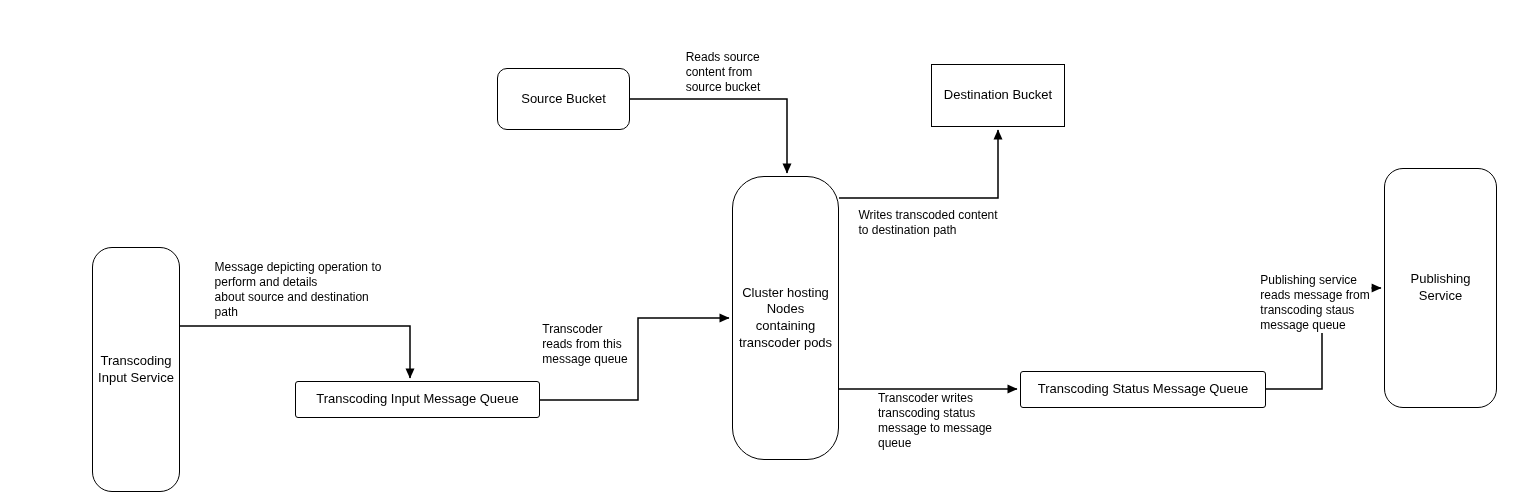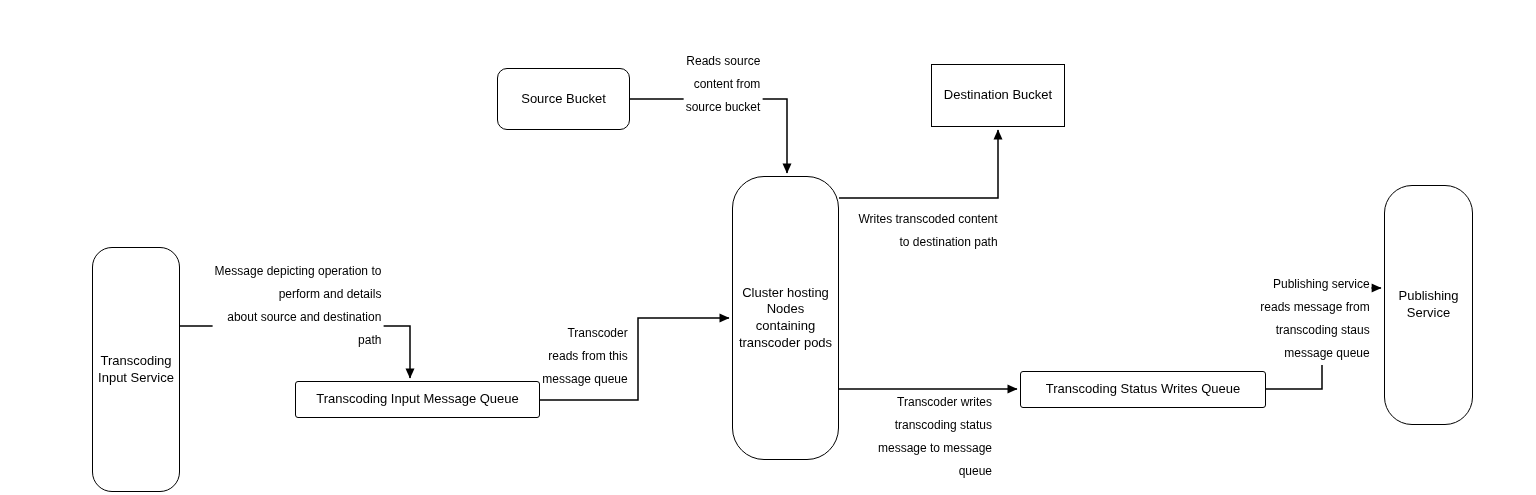--- a/index.html
+++ b/index.html
@@ -39,9 +39,9 @@
     position: absolute;
     transform: translateX(-50%);
     white-space: pre-line;
-    text-align: right;
+    text-align: left;
     font-size: 12px;
-    line-height: 23px;
+    line-height: 15px;
     background: #ffffff;
     padding: 0 2px;
   }

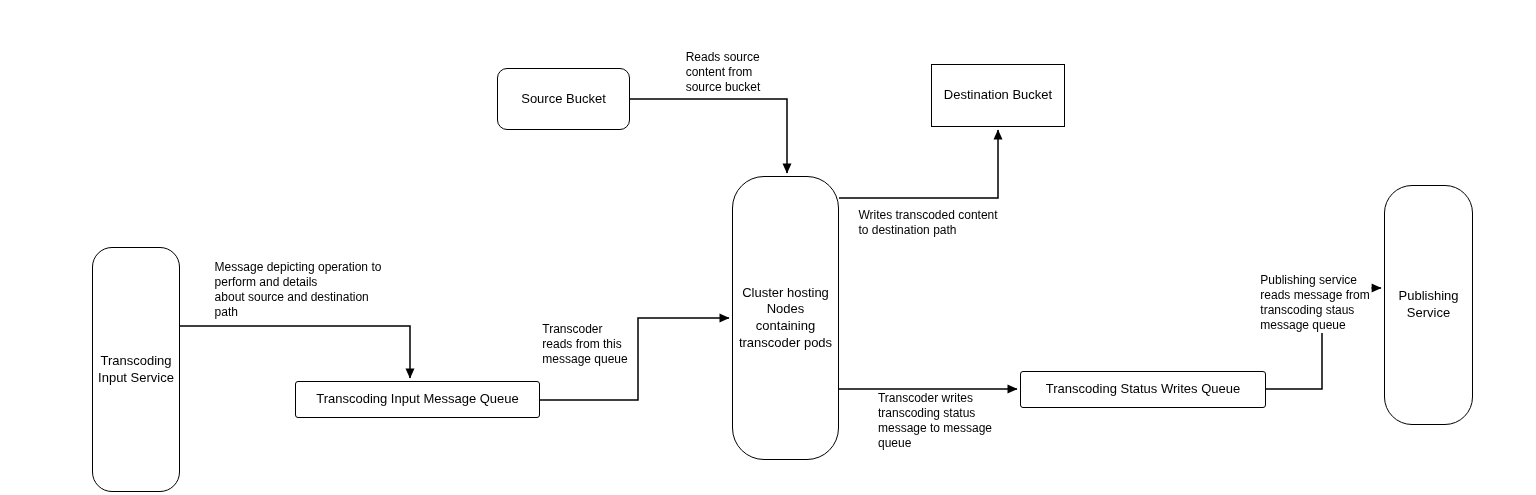--- a/index.html
+++ b/index.html
@@ -118,7 +118,7 @@
     <span class="node-label">Transcoding Status Writes Queue</span>
   </div>
 
-  <div class="node" style="left:1384px; top:168px; width:89px; height:240px; border-radius:28px;margin-top:17px;">
+  <div class="node" style="left:1384px; top:168px; width:113px; height:240px; border-radius:19px;">
     <span class="node-label">Publishing
 Service</span>
   </div>

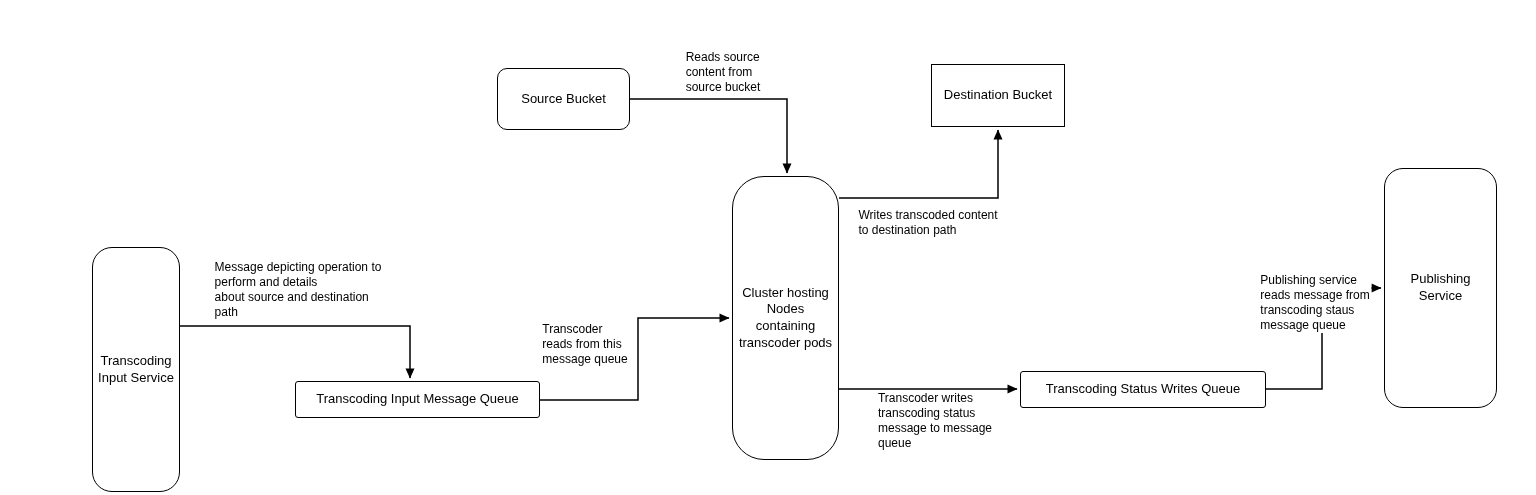--- a/index.html
+++ b/index.html
@@ -115,7 +115,7 @@
   </div>
 
   <div class="node" style="left:1020px; top:371px; width:246px; height:37px; border-radius:3px;">
-    <span class="node-label">Transcoding Status Writes Queue</span>
+    <span class="node-label">Transcoding Status Message Queue</span>
   </div>
 
   <div class="node" style="left:1384px; top:168px; width:113px; height:240px; border-radius:19px;">

